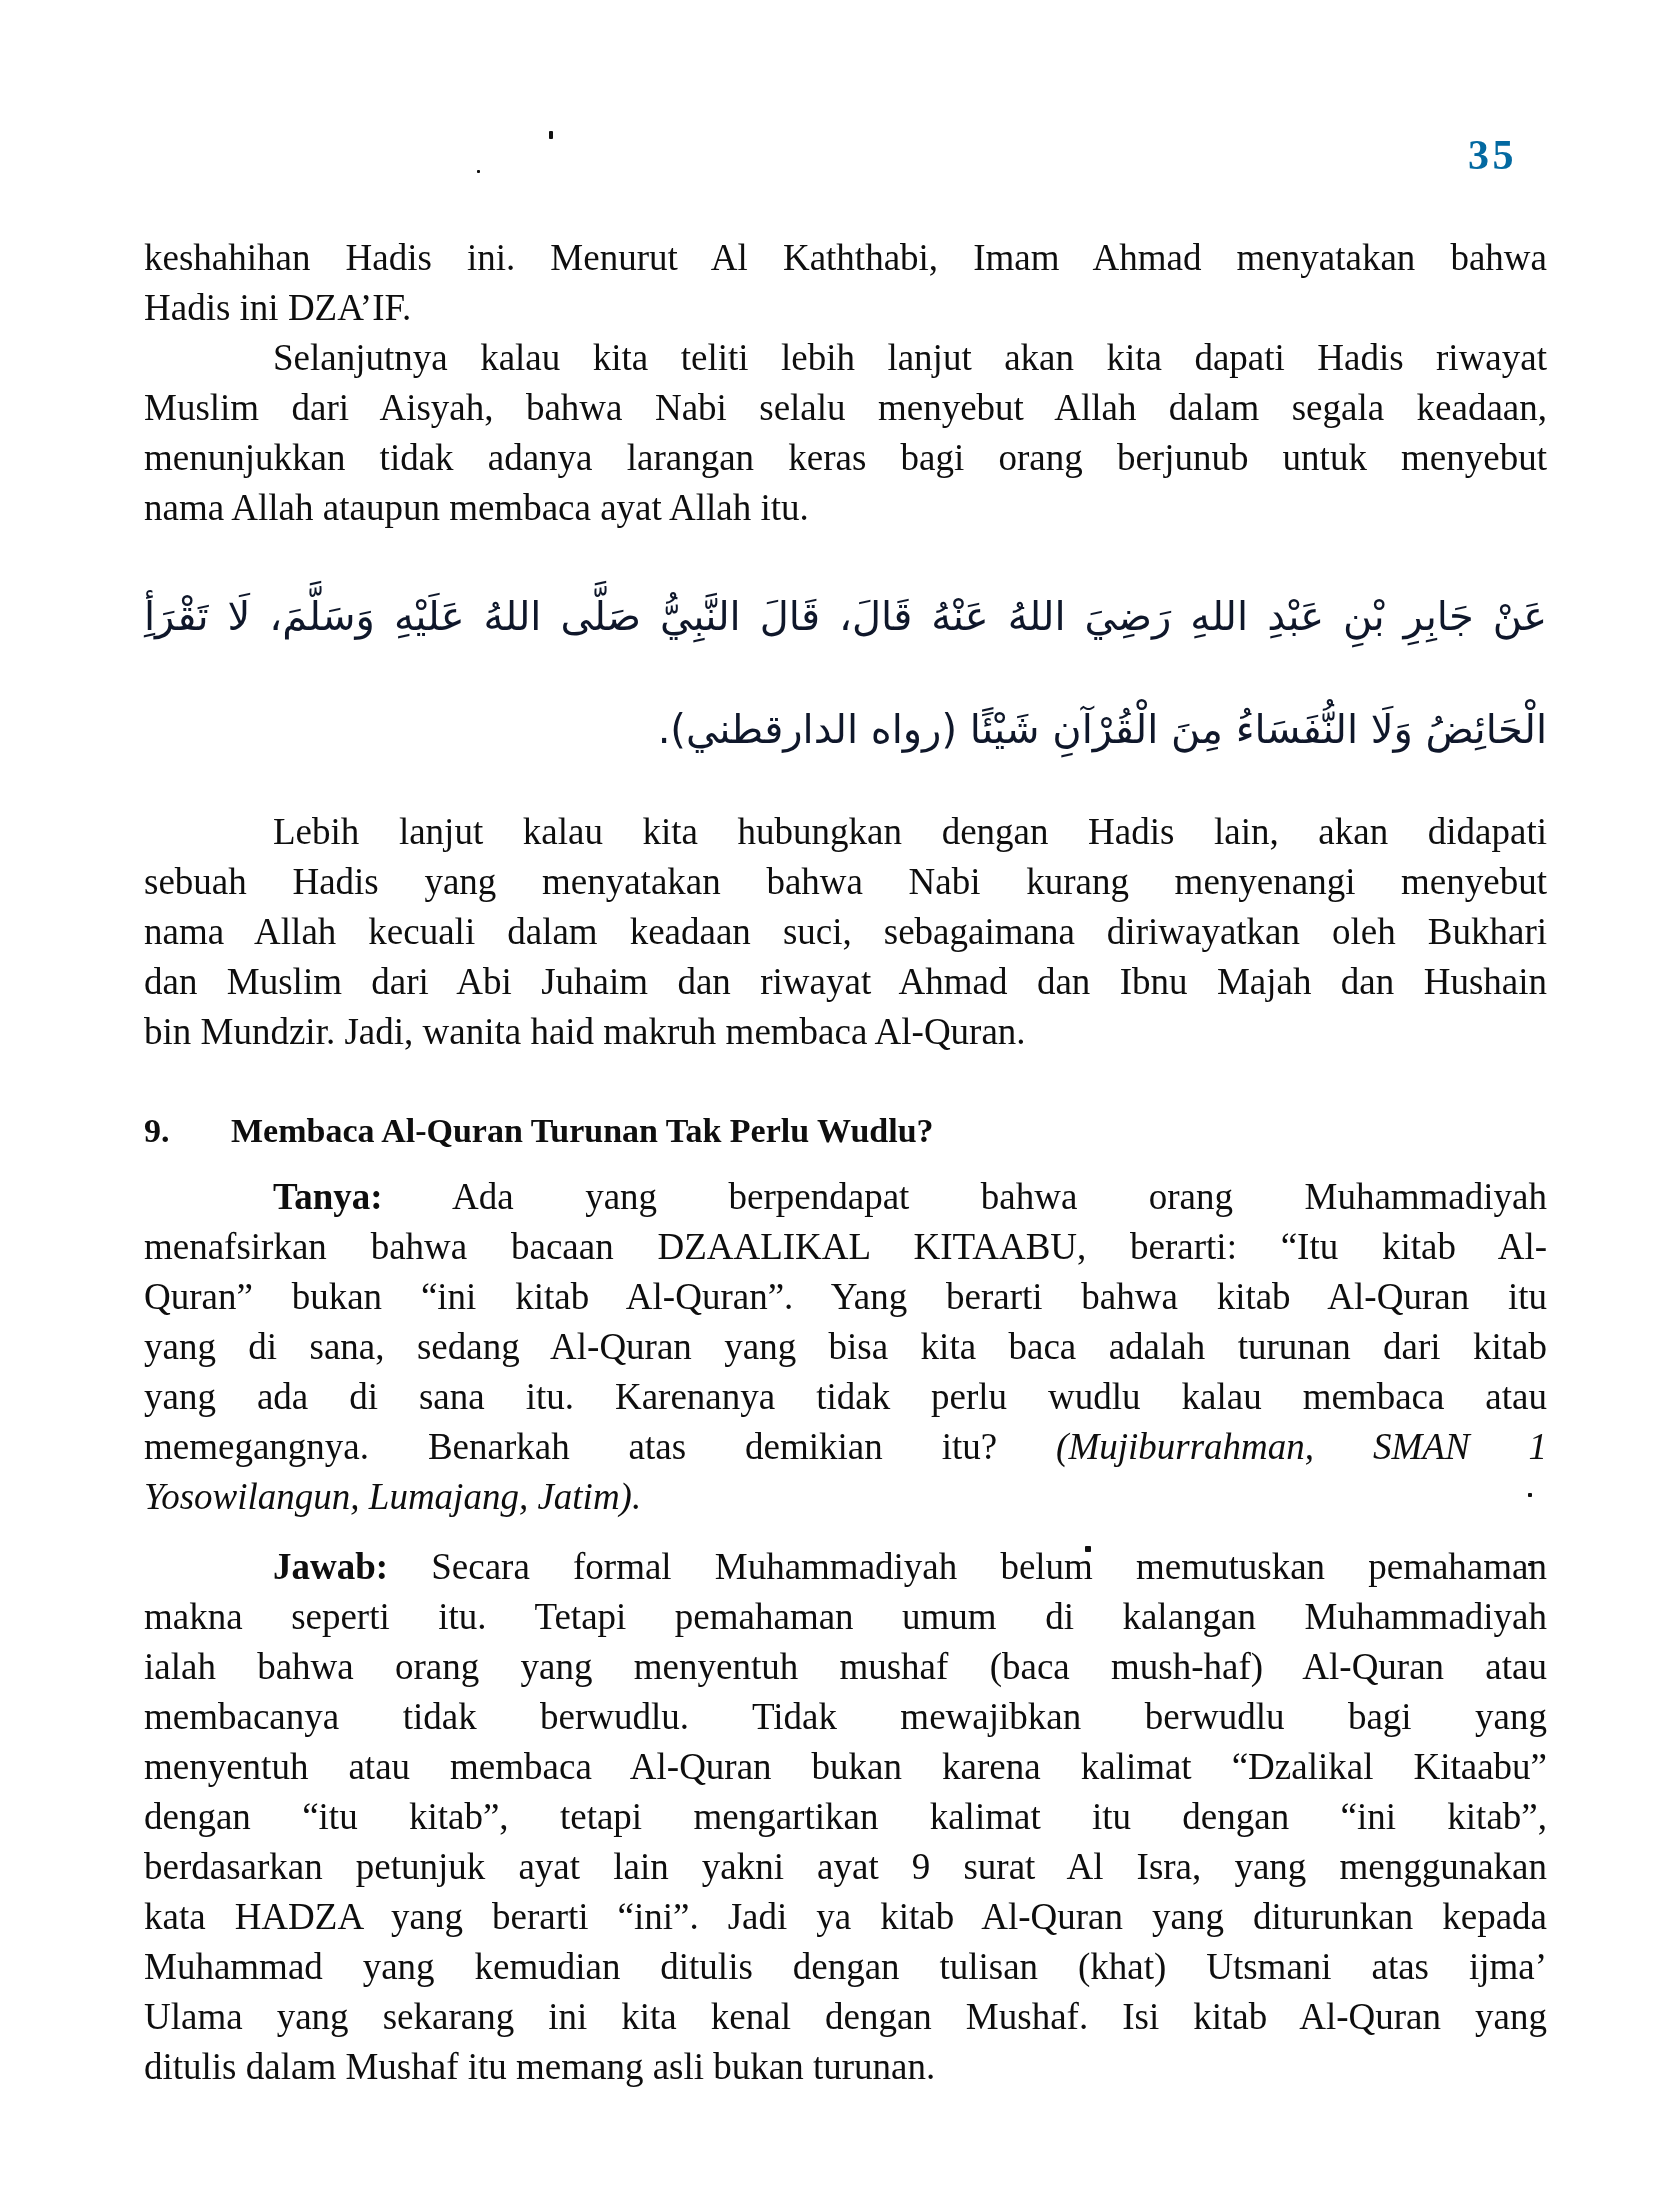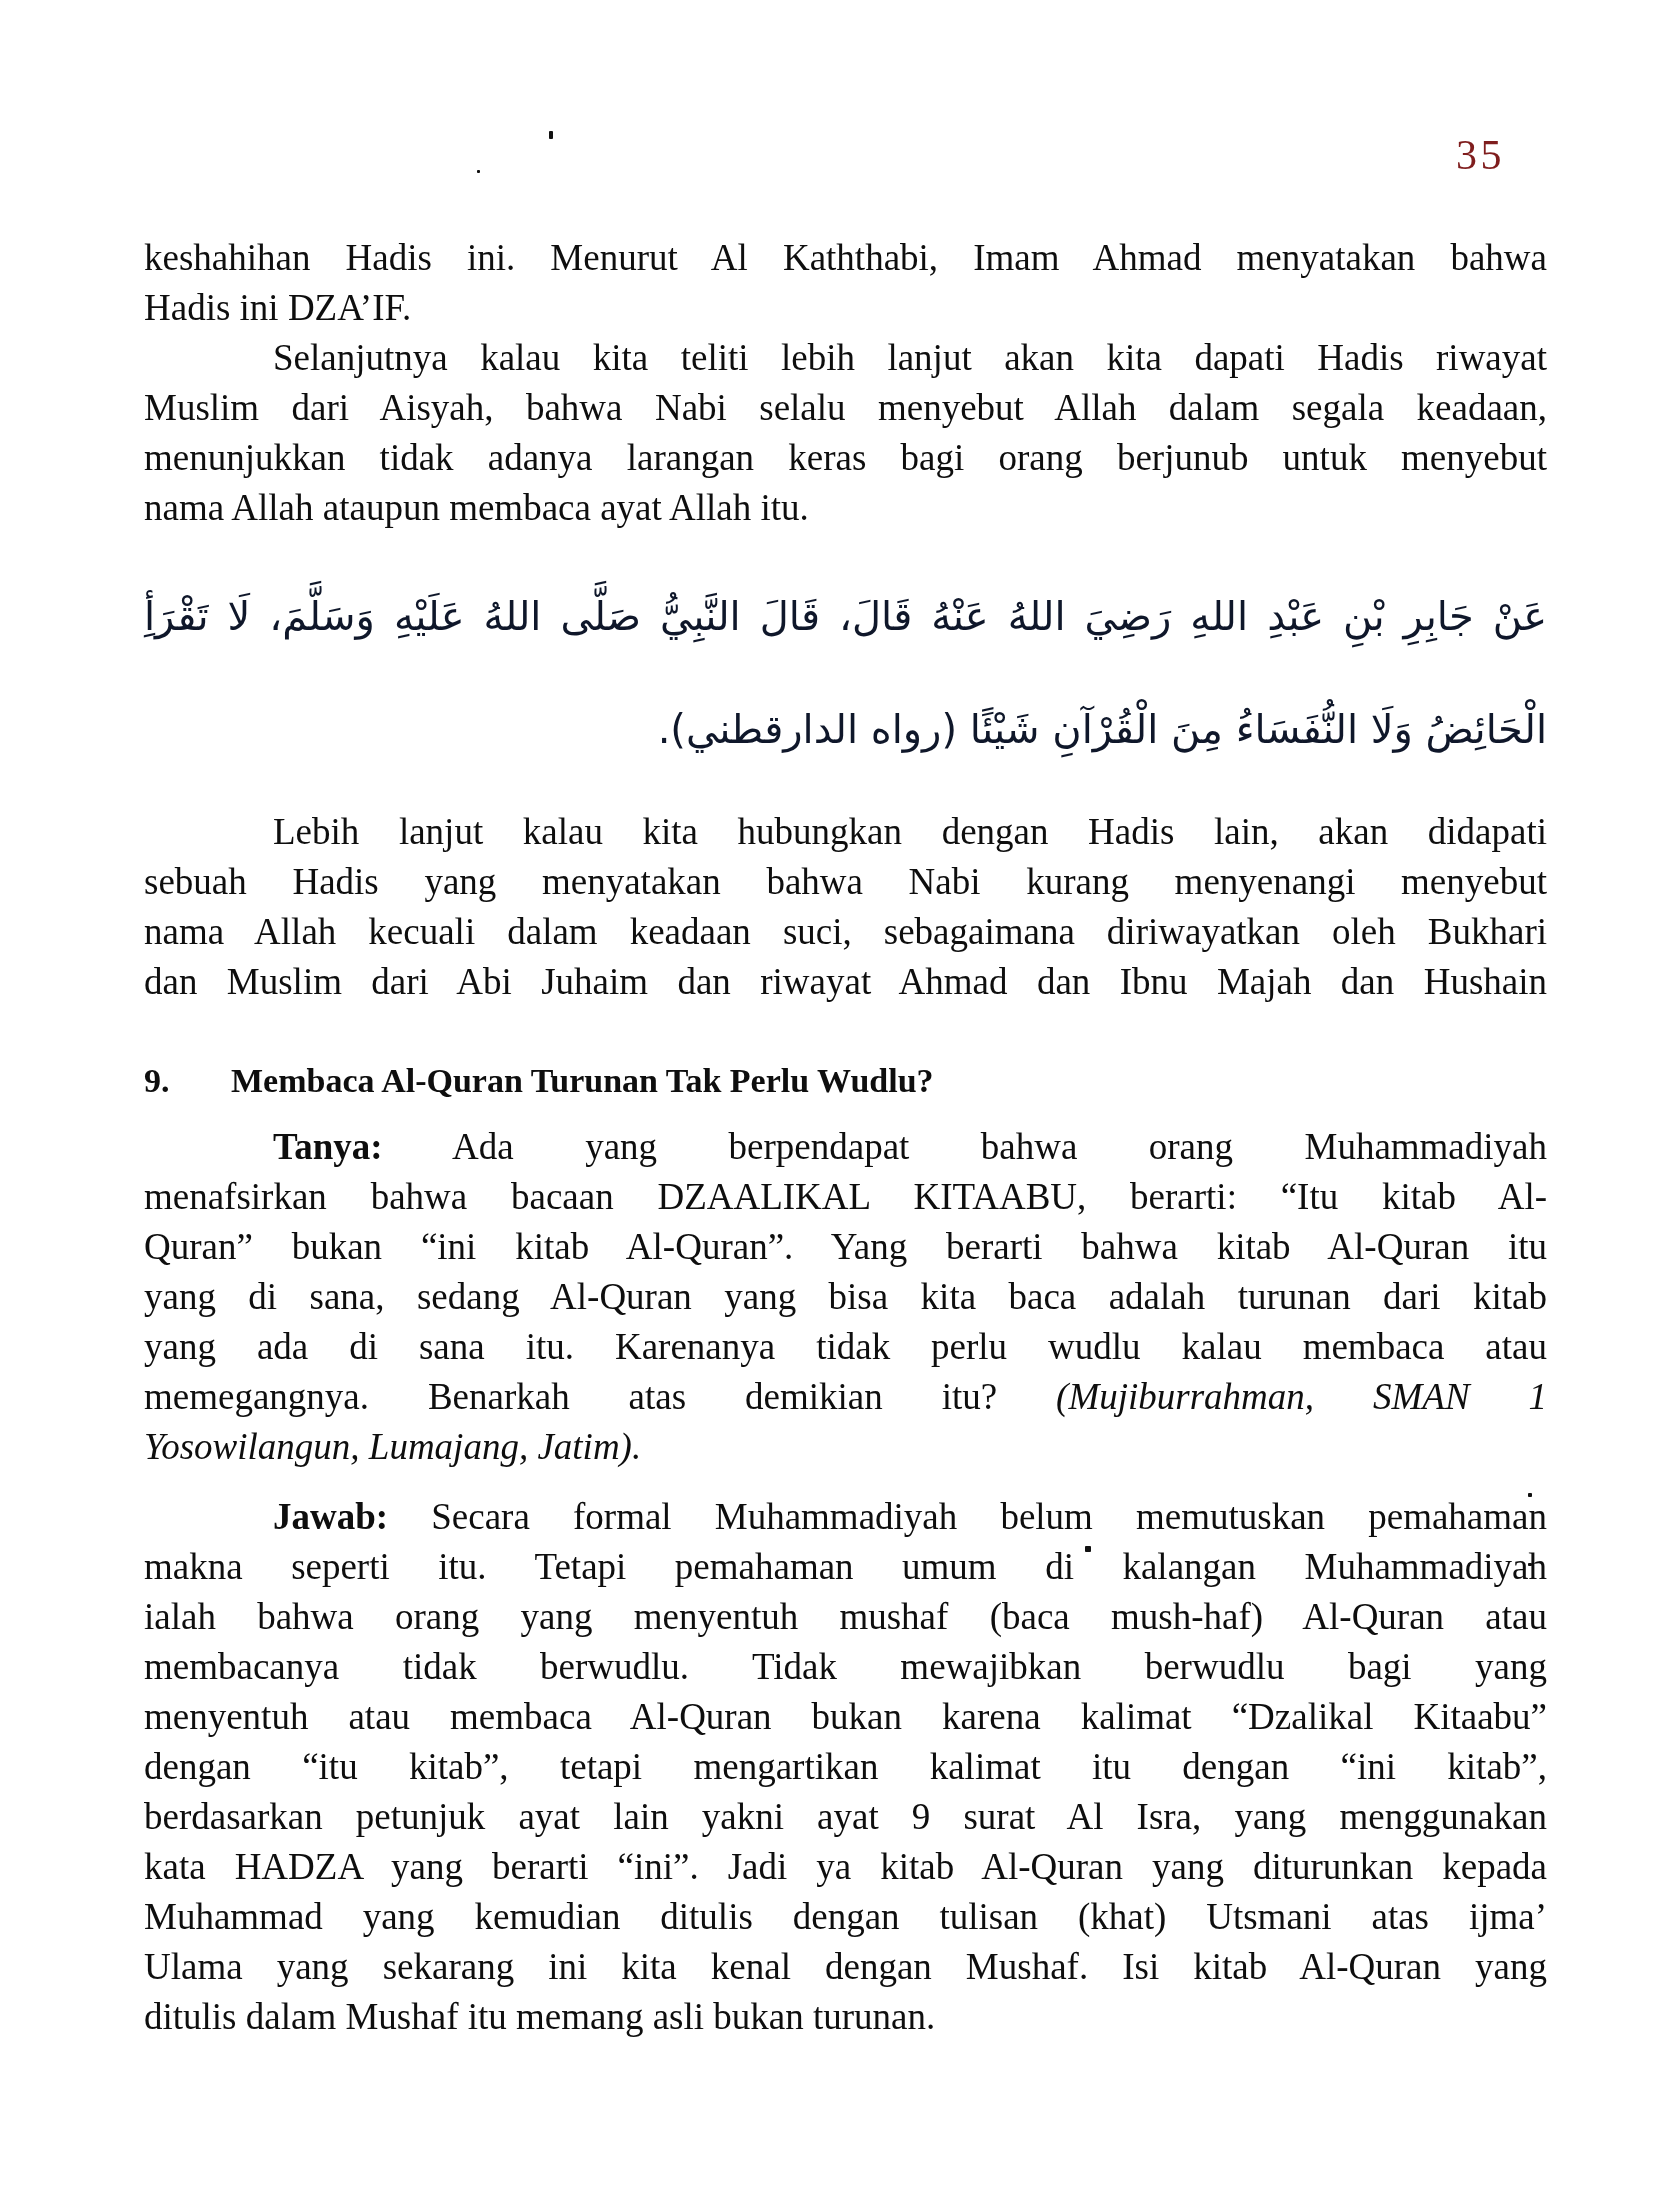--- a/index.html
+++ b/index.html
@@ -15,11 +15,11 @@
   .page-number {
     position: absolute;
     top: 131px;
-    right: 164px;
+    right: 152px;
     font-size: 42px;
-    font-weight: normal;
+    font-weight: bold;
     letter-spacing: 3.5px;
-    color: #7f1d1d;
+    color: #0369a1;
   }
   .content {
     position: absolute;

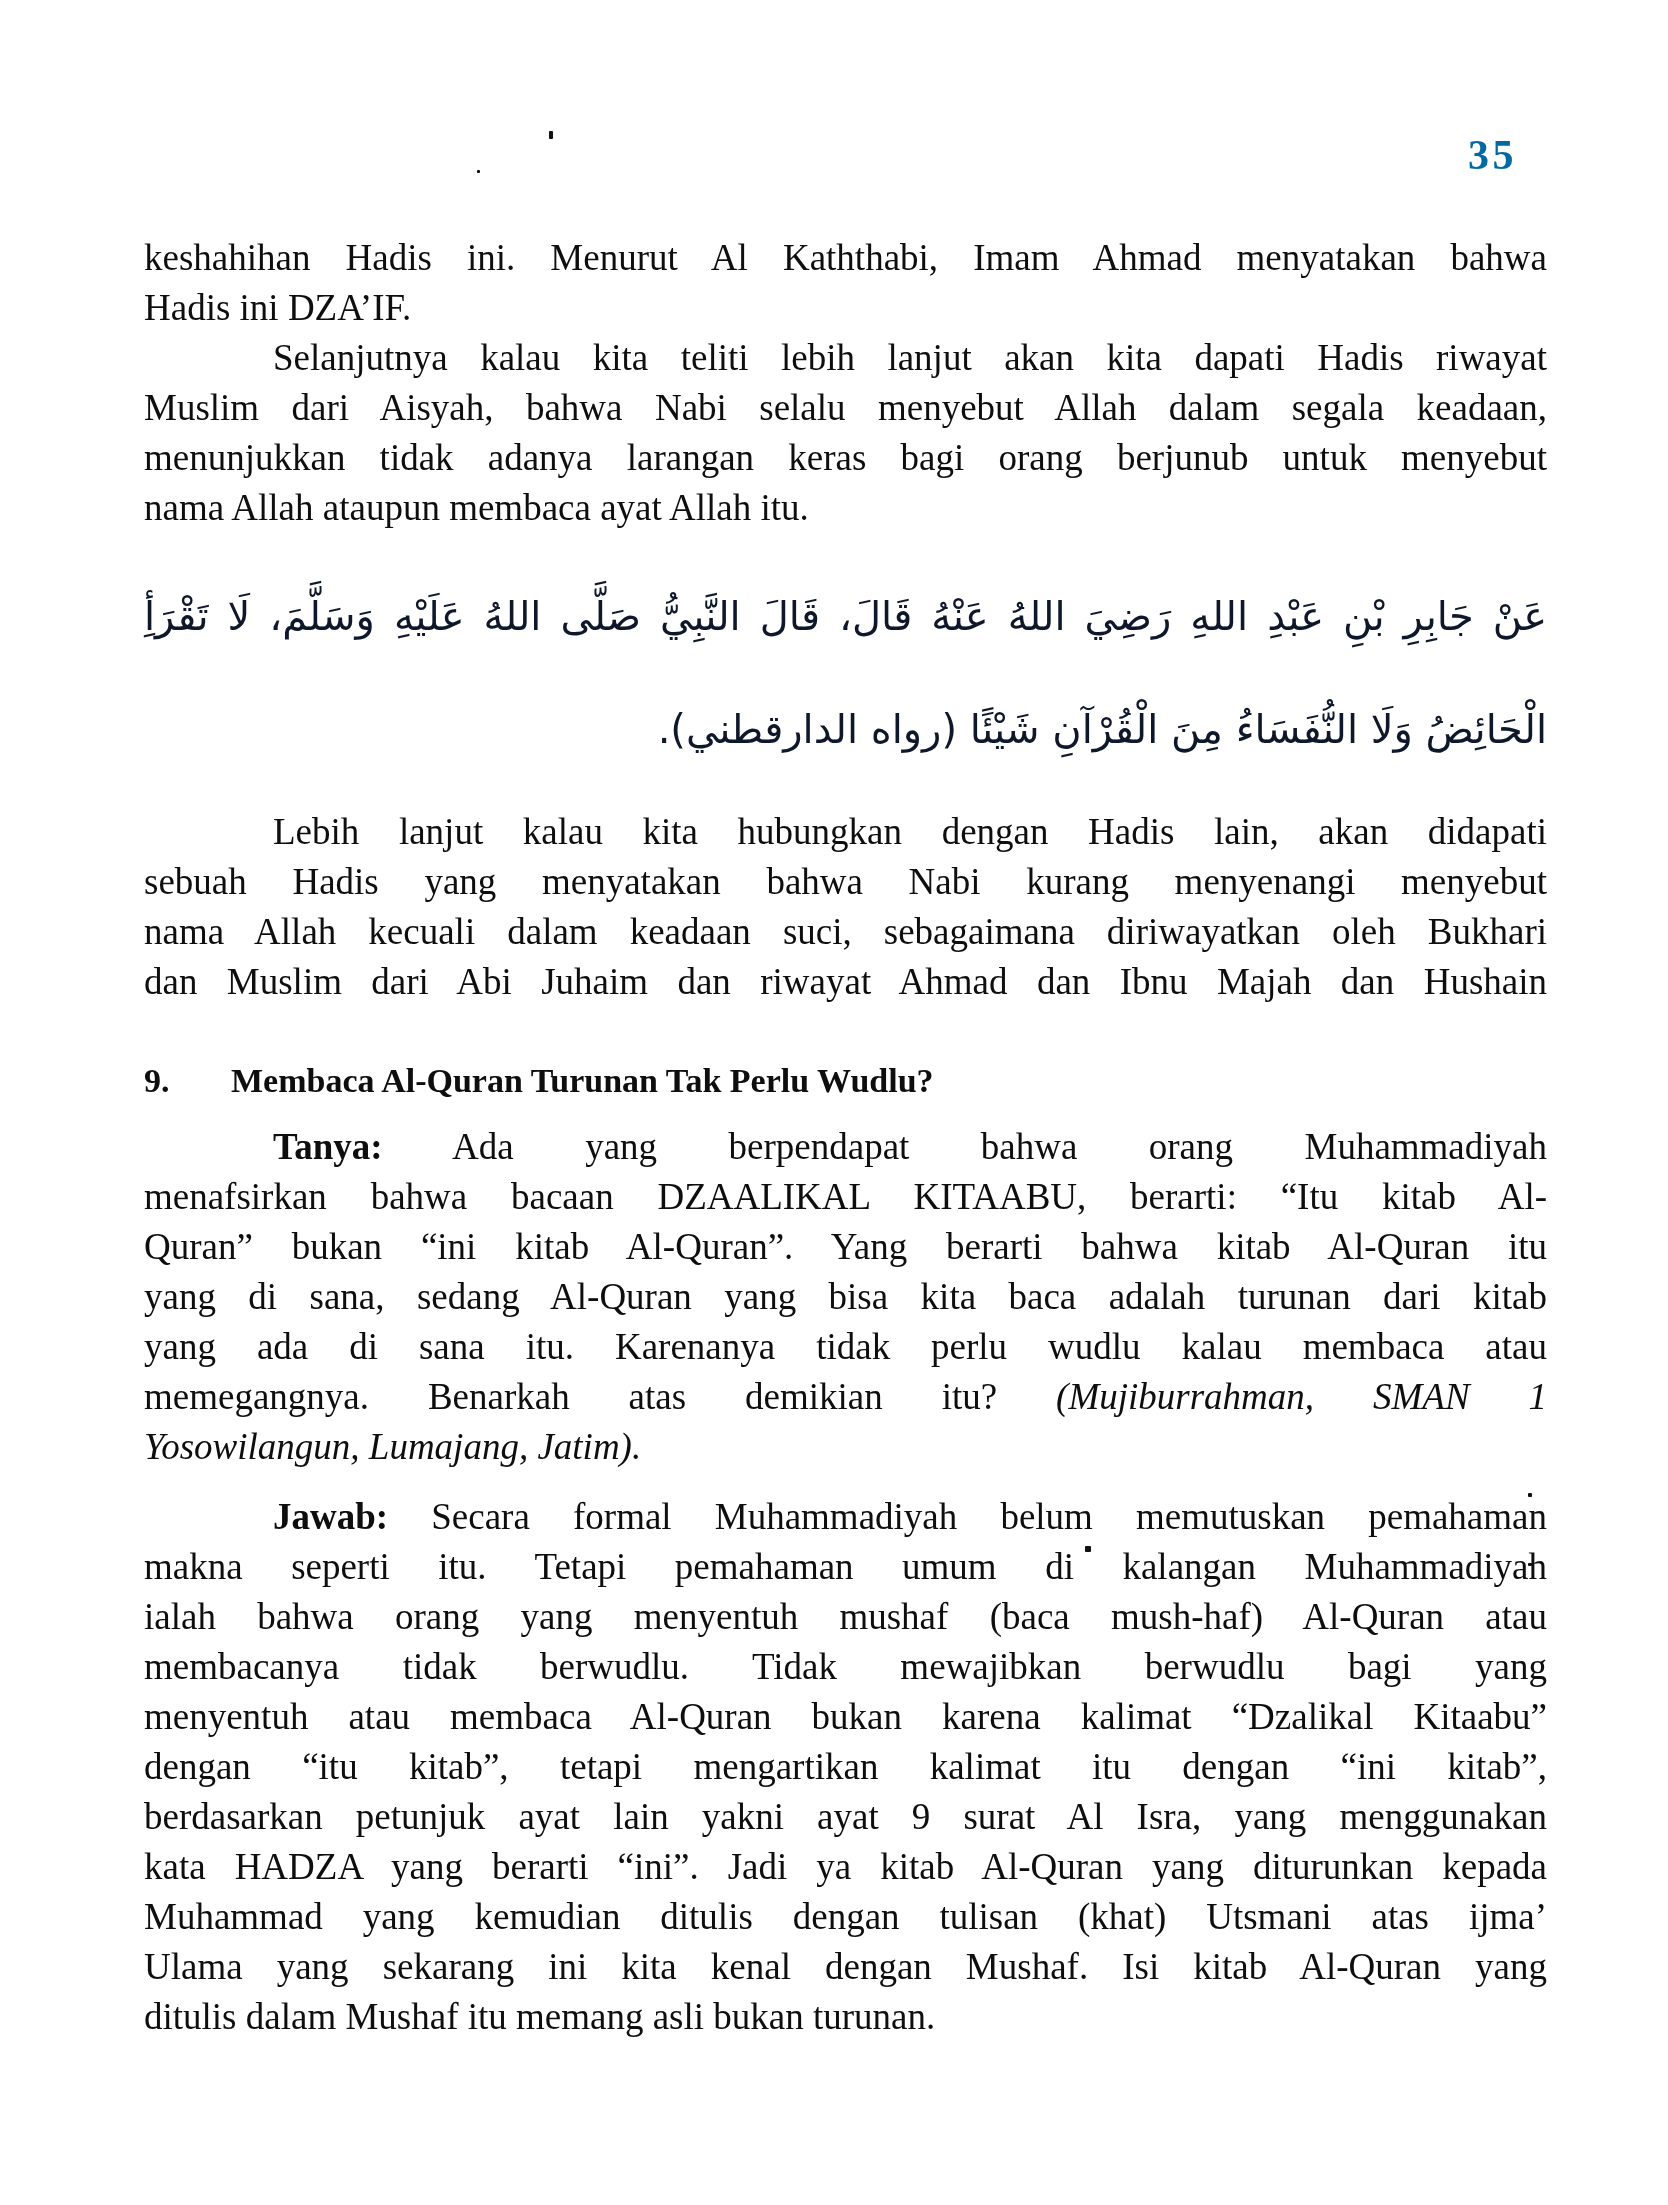--- a/index.html
+++ b/index.html
@@ -96,6 +96,7 @@
         <div class="line"><span class="run">sebuah Hadis yang menyatakan bahwa Nabi kurang menyenangi menyebut</span></div>
         <div class="line"><span class="run">nama Allah kecuali dalam keadaan suci, sebagaimana diriwayatkan oleh Bukhari</span></div>
         <div class="line"><span class="run">dan Muslim dari Abi Juhaim dan riwayat Ahmad dan Ibnu Majah dan Hushain</span></div>
+        <div class="line last"><span class="run">bin Mundzir. Jadi, wanita haid makruh membaca Al-Quran.</span></div>
       </div>
       <div class="heading"><span class="h-num">9.</span><span class="h-title">Membaca Al-Quran Turunan Tak Perlu Wudlu?</span></div>
       <div class="para block-tanya">

